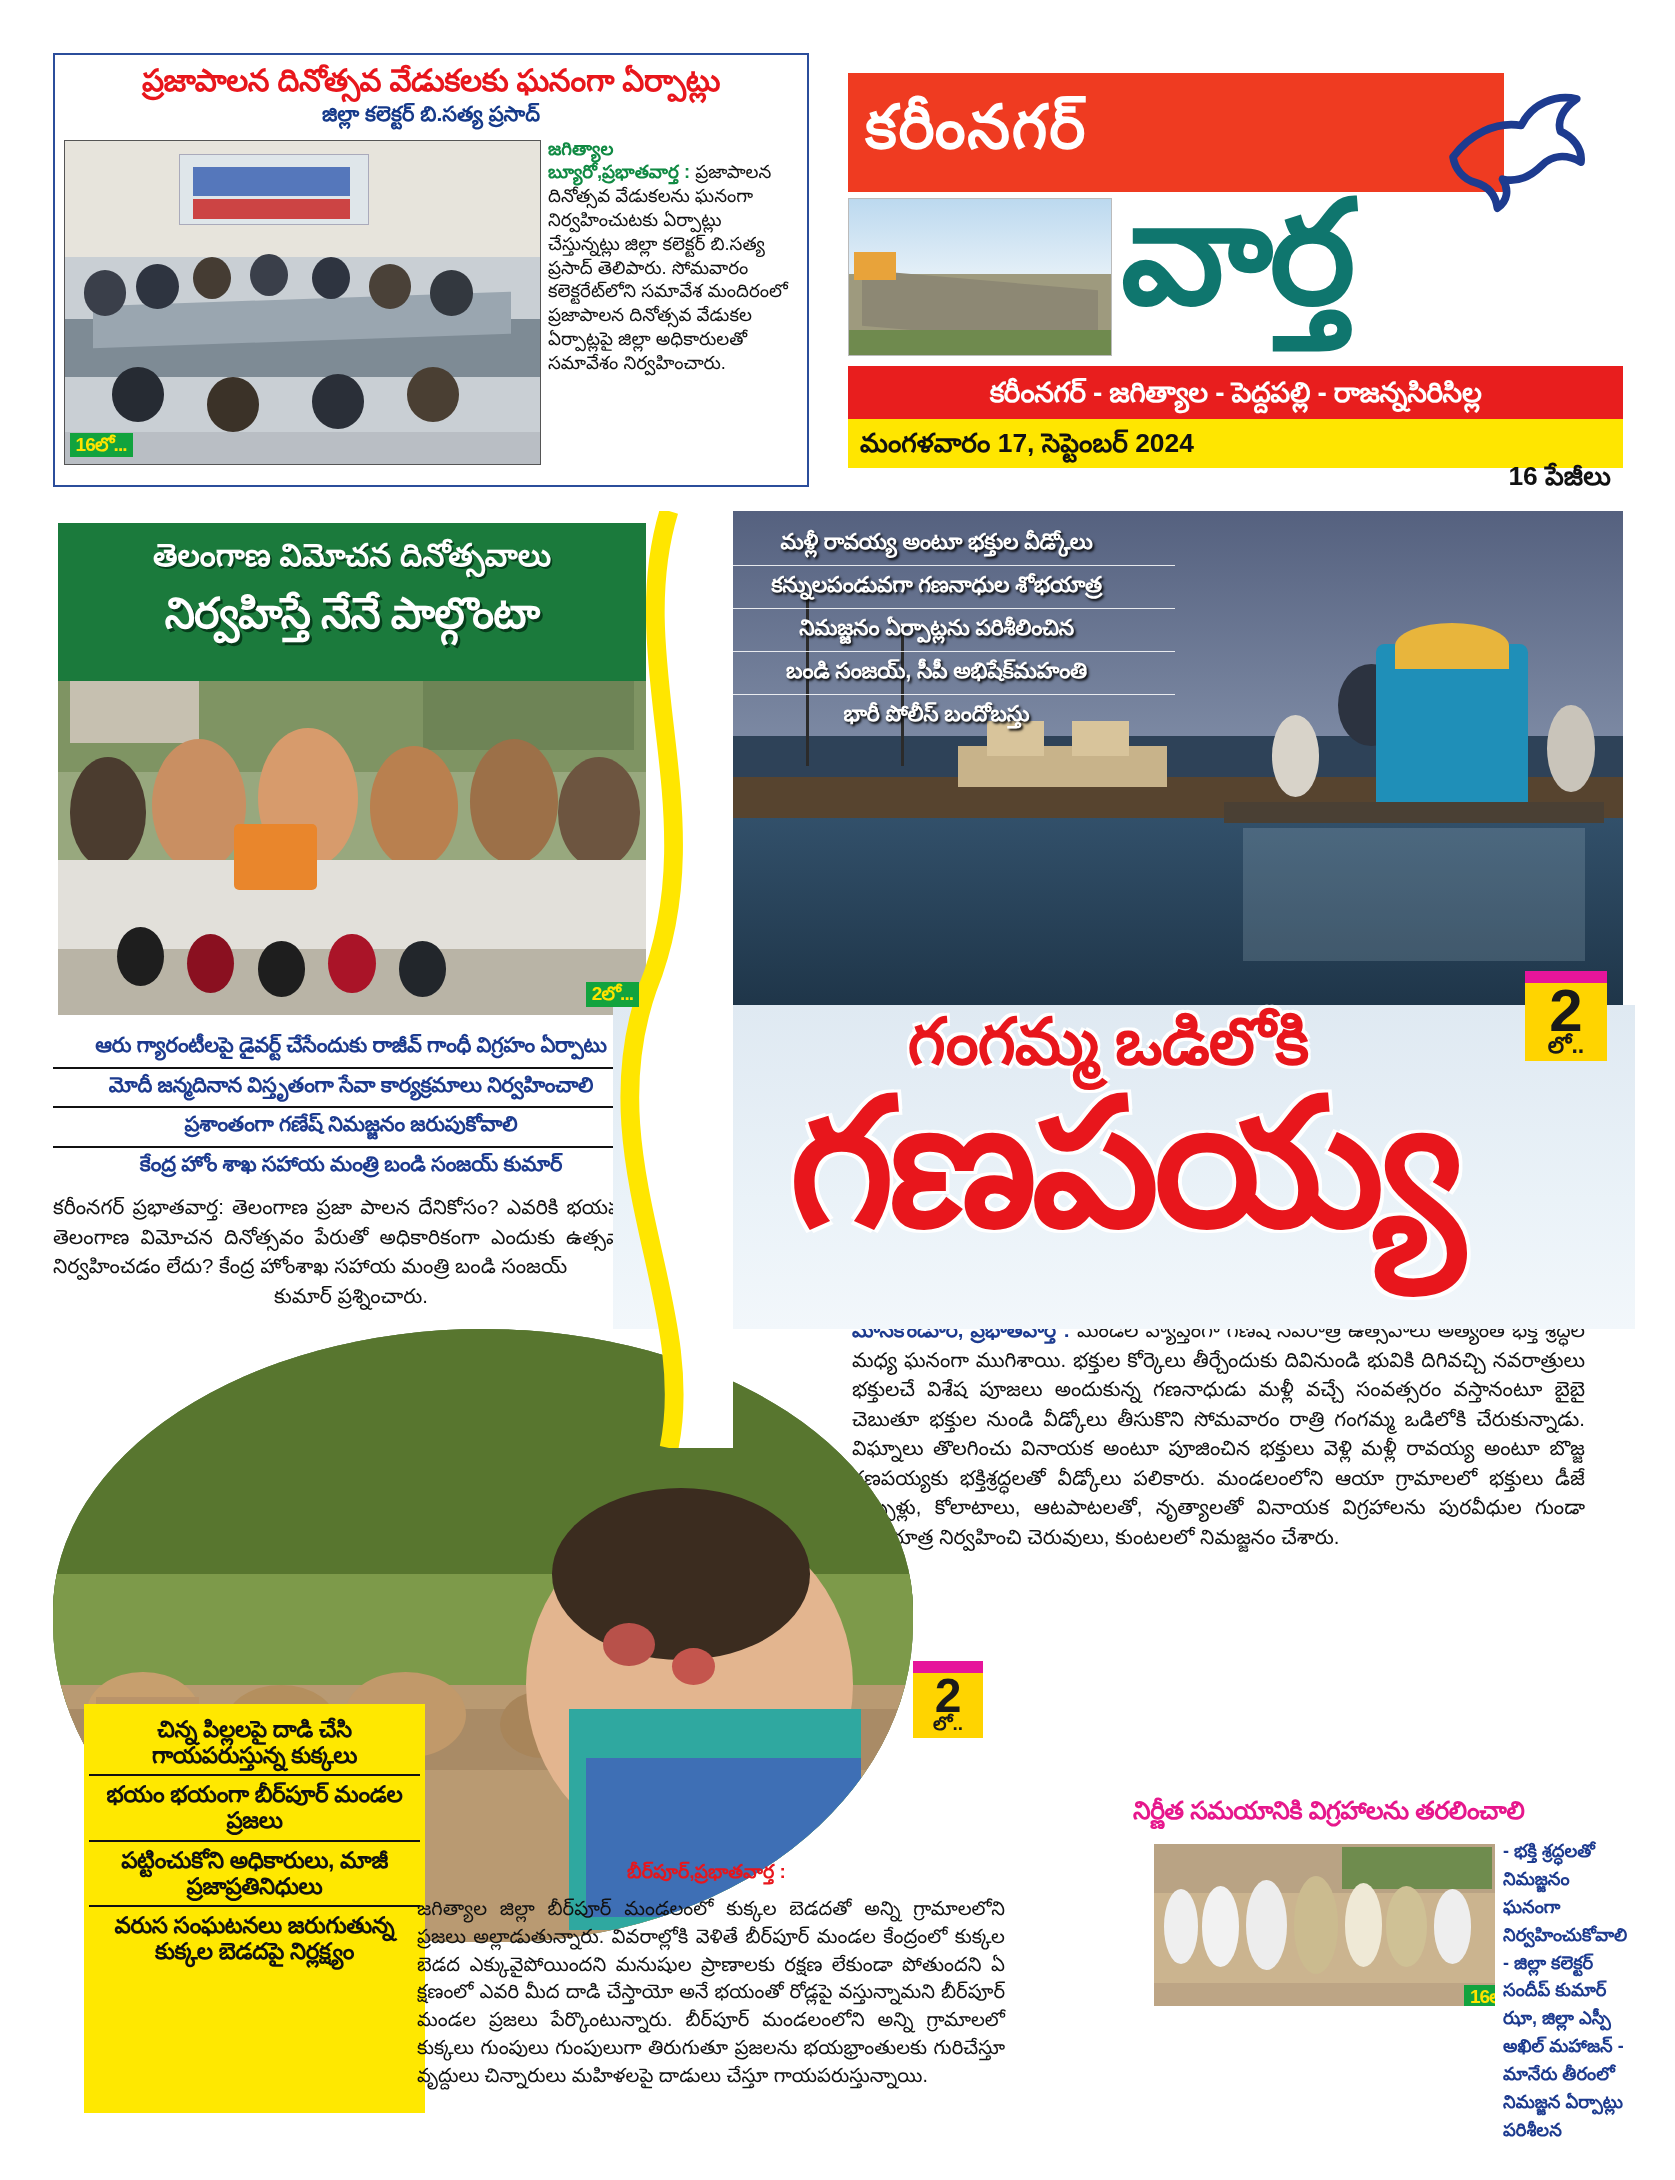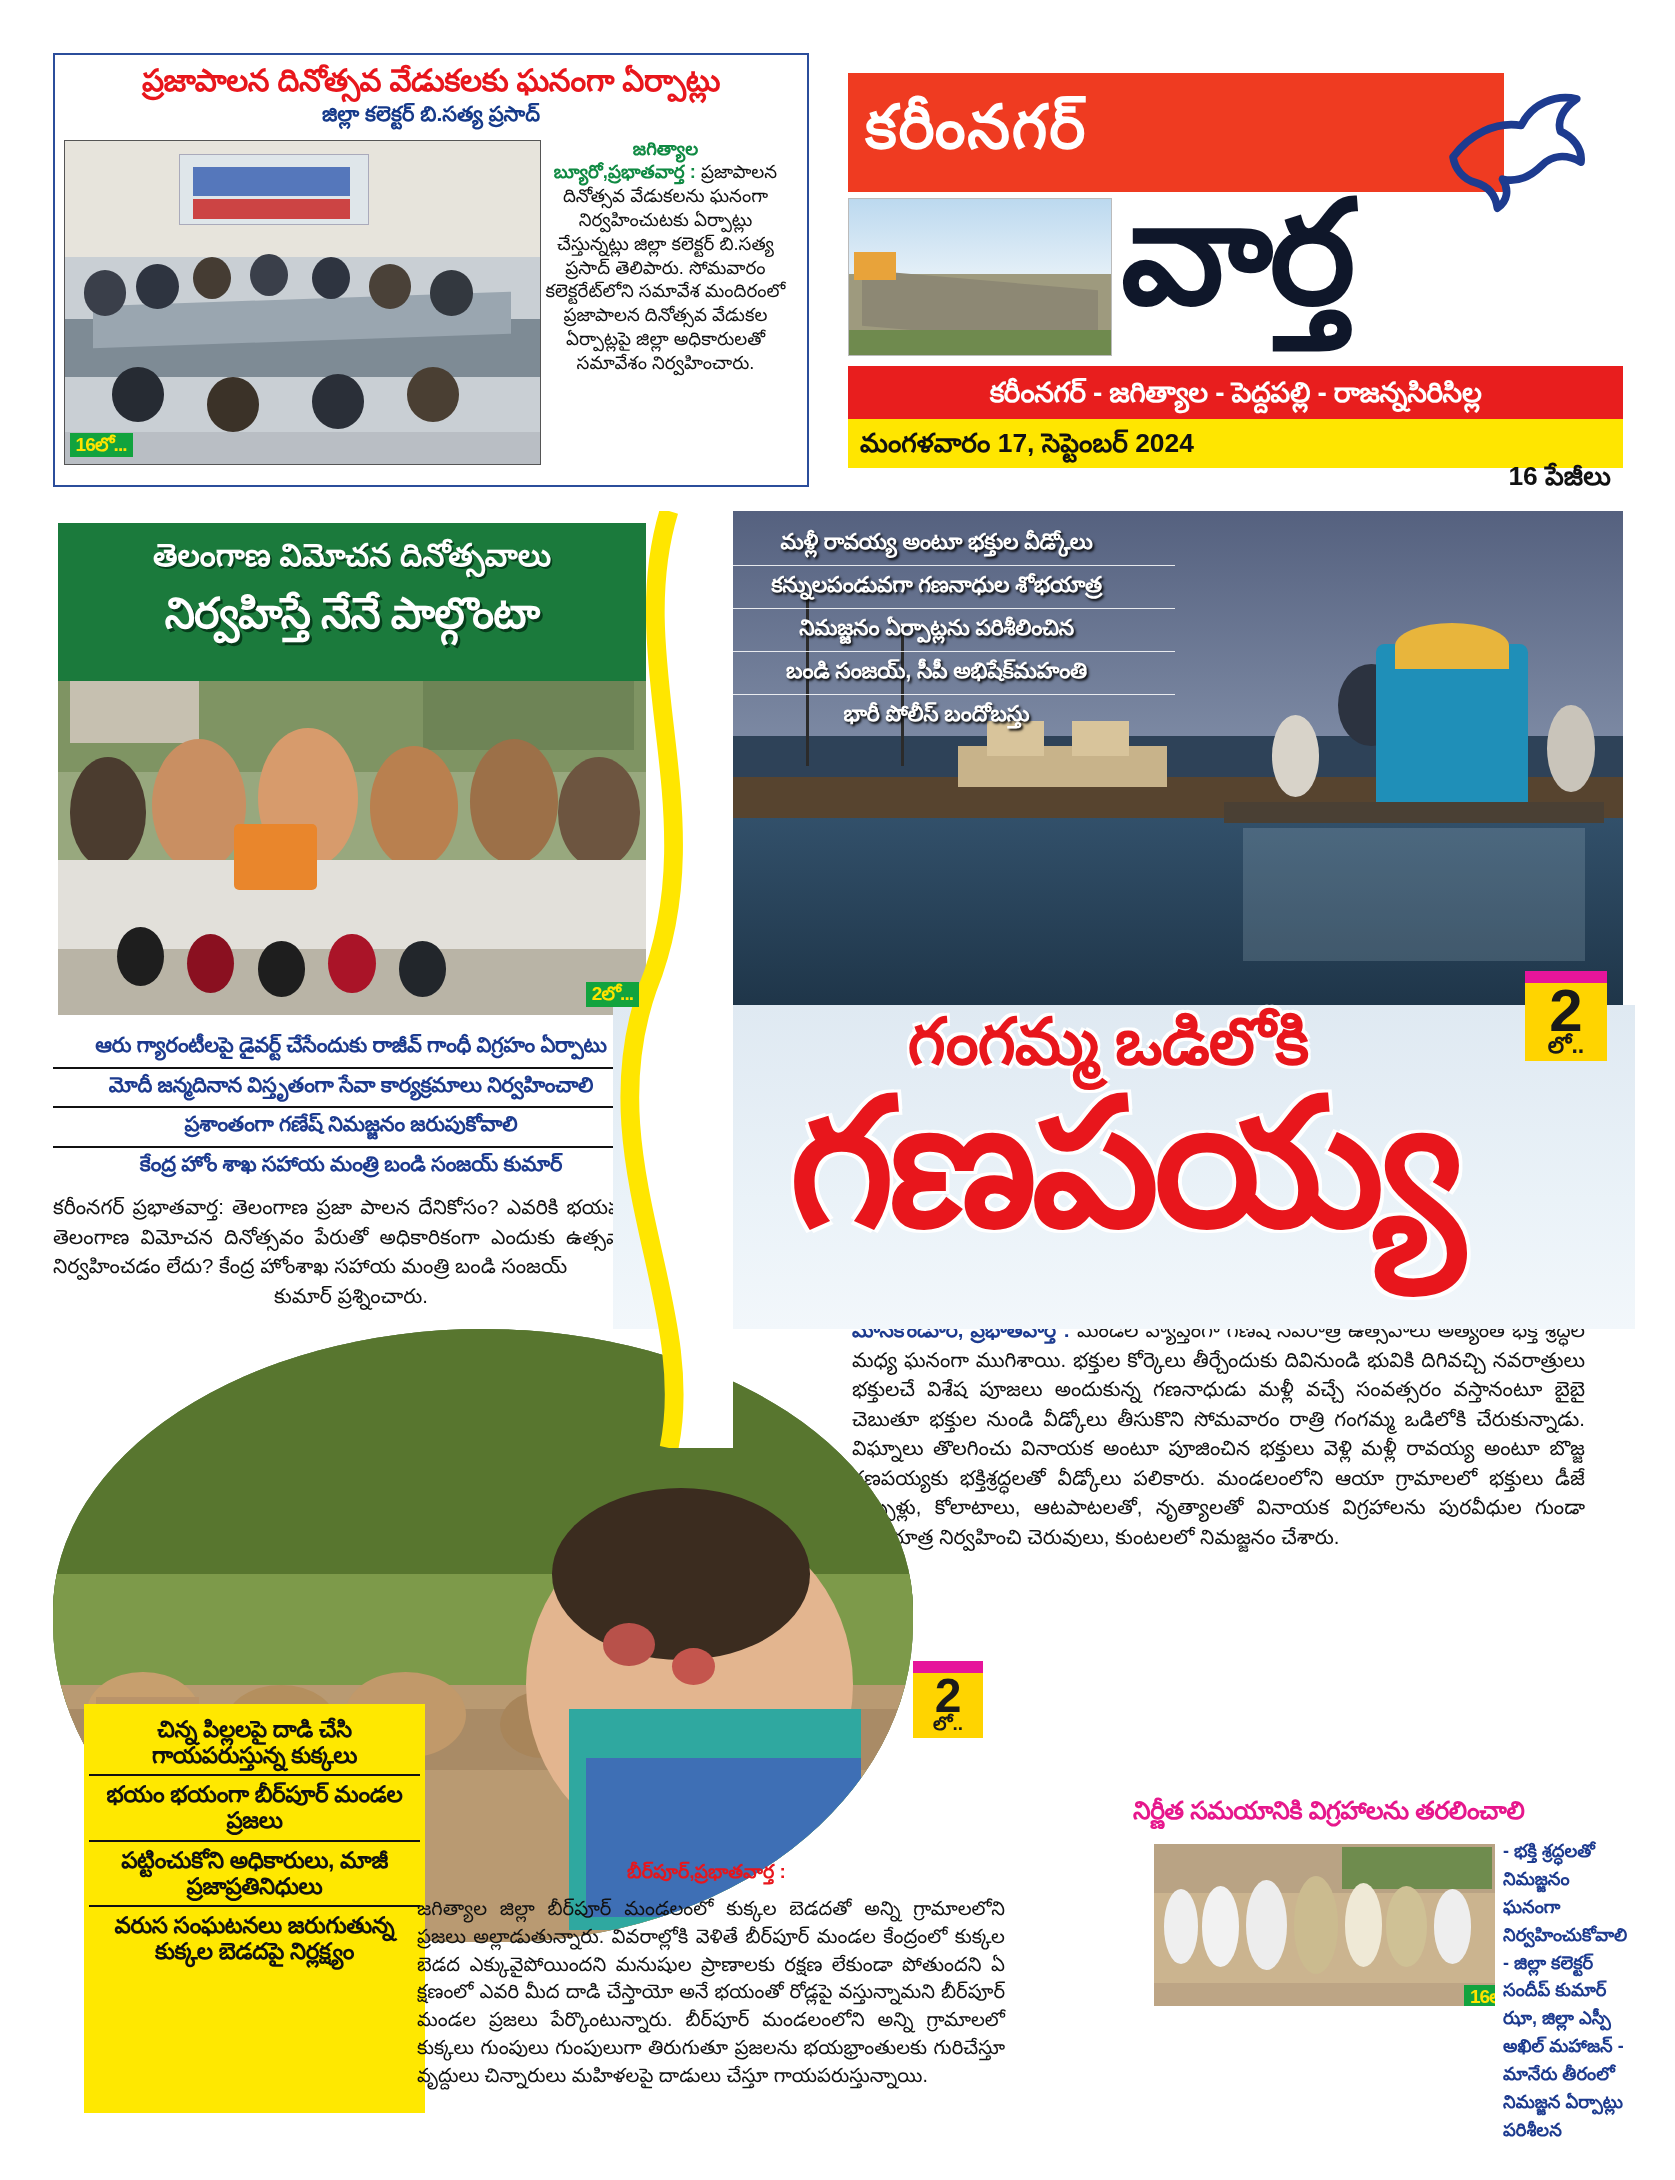--- a/index.html
+++ b/index.html
@@ -52,8 +52,8 @@
     border:1.7px solid #555;
   }
   #lead-text {
-    position:absolute; right:18px; top:0; width:247px;
-    font-size:18.3px; line-height:1.30; color:#111; text-align:center;
+    position:absolute; right:12px; top:0; width:247px;
+    font-size:18.3px; line-height:1.30; color:#111; text-align:left;
   }
   #lead-text .dateline { color:#108a43; font-weight:bold; }
 

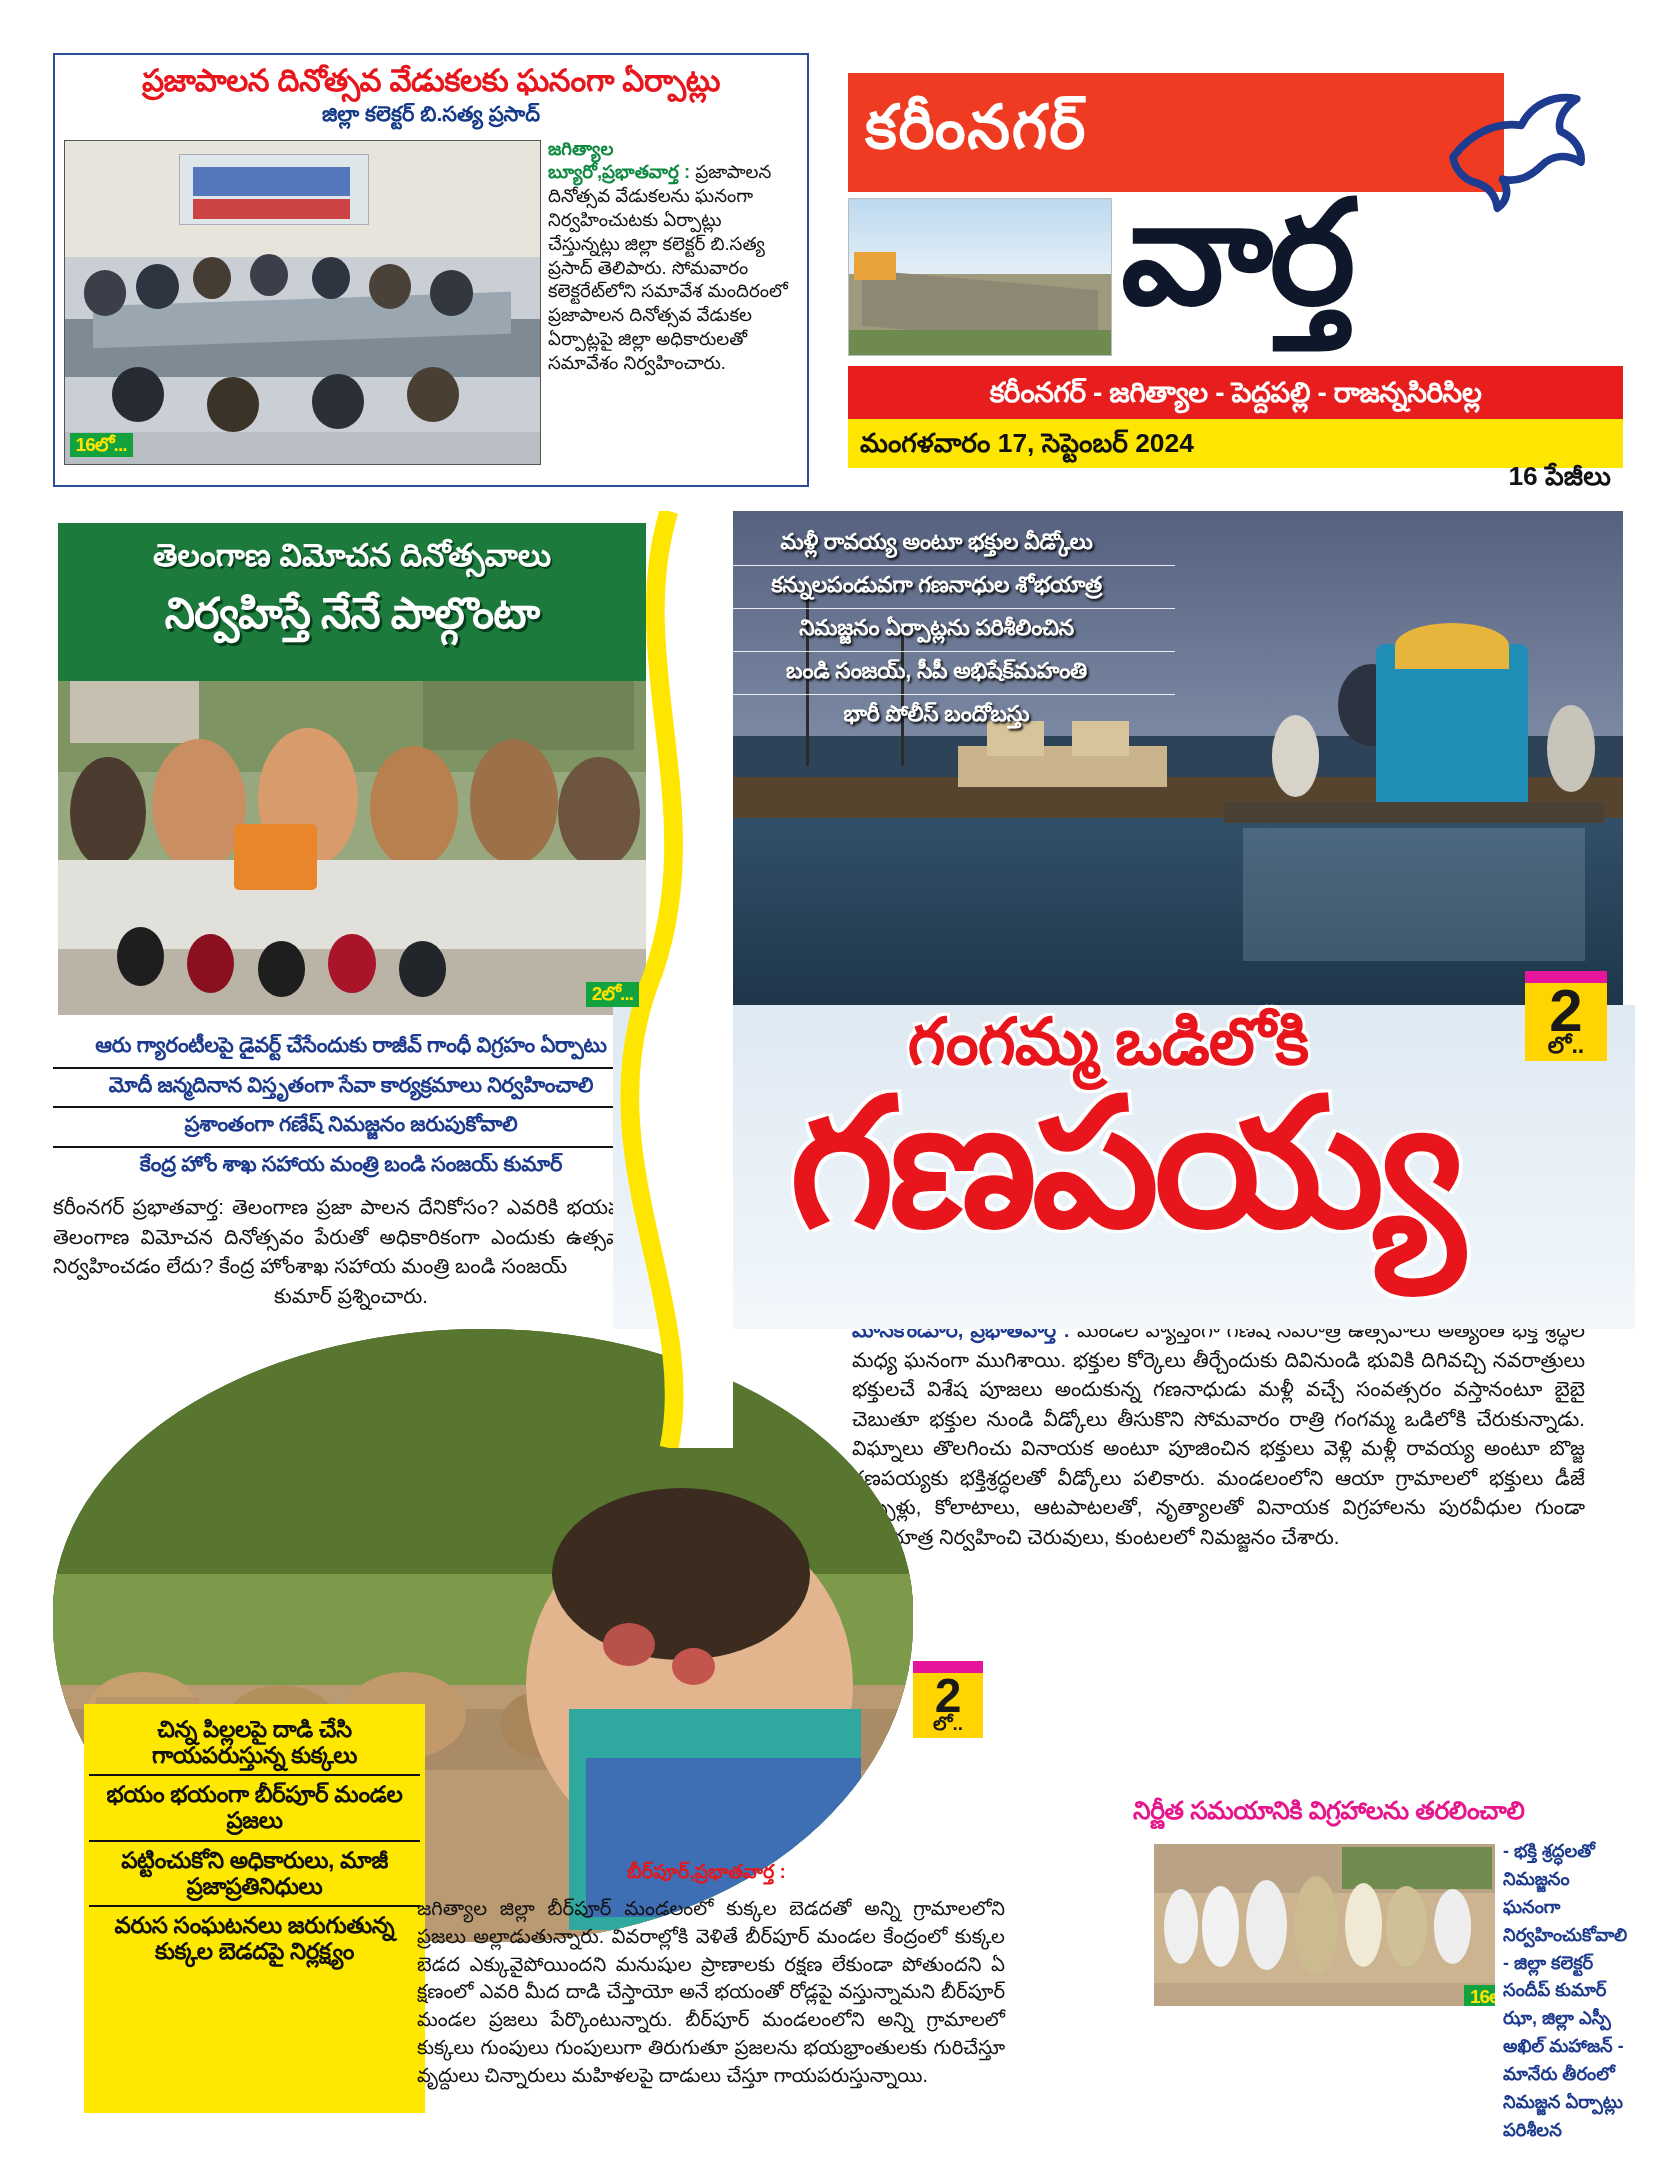--- a/index.html
+++ b/index.html
@@ -70,7 +70,7 @@
   #mh-dove { position:absolute; left:588px; top:34px; width:162px; height:128px; z-index:5; }
   #mh-vaartha {
     position:absolute; left:273px; top:128px; width:511px; height:192px;
-    color:#0f172a; font-weight:bold; font-size:145px; line-height:1;
+    color:#0f766e; font-weight:bold; font-size:145px; line-height:1;
     letter-spacing:-3.4px; z-index:3;
   }
   #mh-photo {

